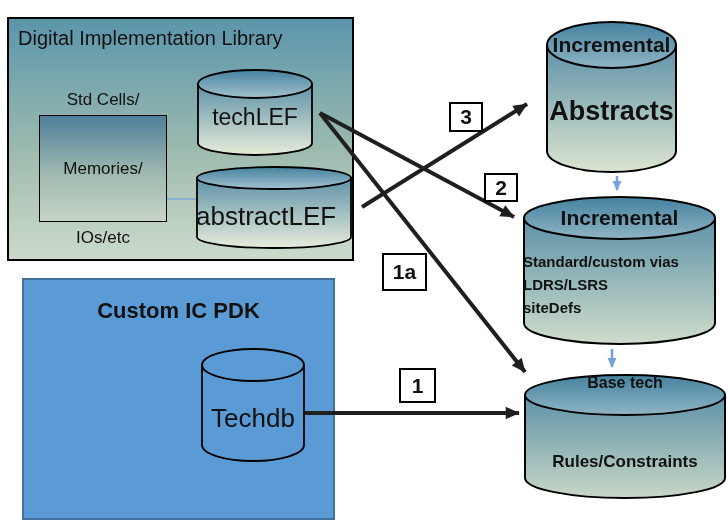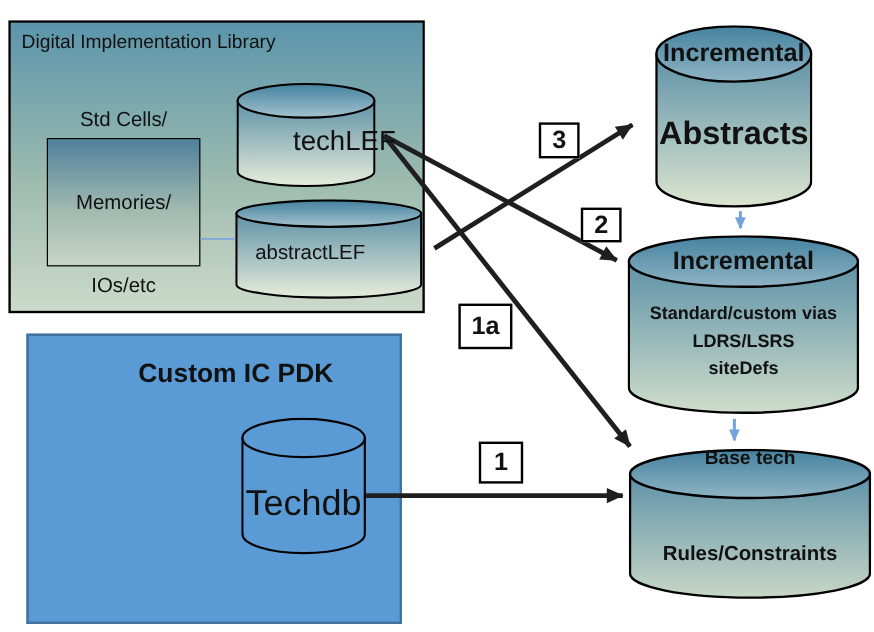--- a/index.html
+++ b/index.html
@@ -33,7 +33,7 @@
   }
   .cyl{z-index:1;}
   .txt{z-index:3;text-align:center;white-space:nowrap;}
-  .dil-title{left:18px;top:27px;font-size:16px;text-align:left;z-index:3;white-space:nowrap;}
+  .dil-title{left:18px;top:27px;font-size:20px;text-align:left;z-index:3;white-space:nowrap;}
   .pdk-title{left:22px;top:298px;width:313px;font-size:22px;font-weight:bold;padding-left:18px;}
   .techlef-label{left:197px;top:104px;width:116px;font-size:23px;padding-left:32px;}
   .abstractlef-label{left:196px;top:201px;width:125px;font-size:17px;}

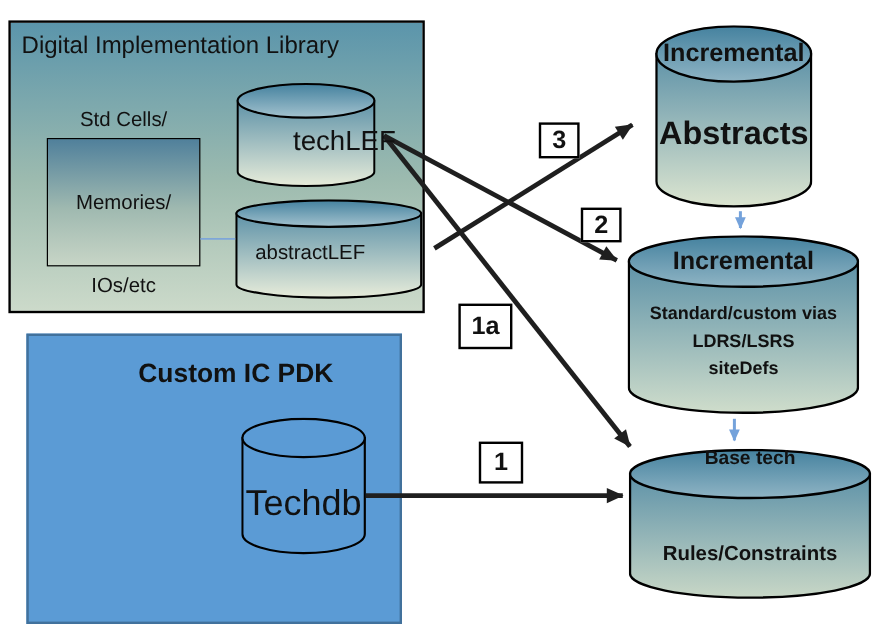--- a/index.html
+++ b/index.html
@@ -35,7 +35,7 @@
   .txt{z-index:3;text-align:center;white-space:nowrap;}
   .dil-title{left:18px;top:27px;font-size:20px;text-align:left;z-index:3;white-space:nowrap;}
   .pdk-title{left:22px;top:298px;width:313px;font-size:22px;font-weight:bold;padding-left:18px;}
-  .techlef-label{left:197px;top:104px;width:116px;font-size:23px;padding-left:32px;}
+  .techlef-label{left:197px;top:104px;width:116px;font-size:23px;}
   .abstractlef-label{left:196px;top:201px;width:125px;font-size:17px;}
   .techdb-label{left:201px;top:403px;width:104px;font-size:30px;}
   .abstracts-header{left:546px;top:33px;width:131px;font-size:21px;font-weight:bold;}

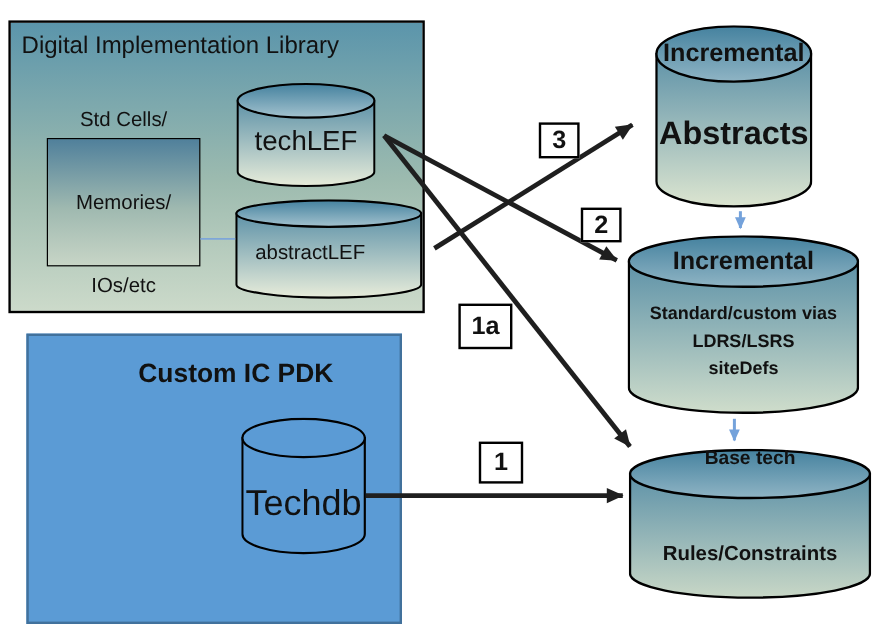--- a/index.html
+++ b/index.html
@@ -36,7 +36,7 @@
   .dil-title{left:18px;top:27px;font-size:20px;text-align:left;z-index:3;white-space:nowrap;}
   .pdk-title{left:22px;top:298px;width:313px;font-size:22px;font-weight:bold;padding-left:18px;}
   .techlef-label{left:197px;top:104px;width:116px;font-size:23px;}
-  .abstractlef-label{left:196px;top:201px;width:125px;font-size:17px;}
+  .abstractlef-label{left:196px;top:201px;width:125px;font-size:26px;text-align:right;}
   .techdb-label{left:201px;top:403px;width:104px;font-size:30px;}
   .abstracts-header{left:546px;top:33px;width:131px;font-size:21px;font-weight:bold;}
   .abstracts-body{left:546px;top:96px;width:131px;font-size:27px;font-weight:bold;}

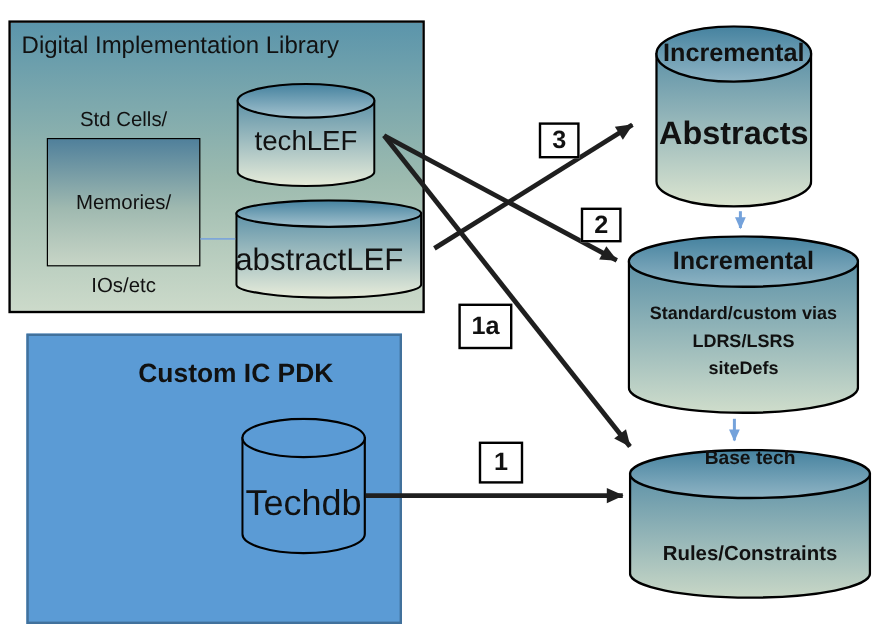--- a/index.html
+++ b/index.html
@@ -41,7 +41,7 @@
   .abstracts-header{left:546px;top:33px;width:131px;font-size:21px;font-weight:bold;}
   .abstracts-body{left:546px;top:96px;width:131px;font-size:27px;font-weight:bold;}
   .vias-header{left:523px;top:206px;width:193px;font-size:21px;font-weight:bold;}
-  .vias-lines{left:523px;top:250px;width:193px;font-size:15px;font-weight:bold;line-height:23px;z-index:3;text-align:center;}
+  .vias-lines{left:523px;top:250px;width:193px;font-size:15px;font-weight:bold;line-height:23px;z-index:3;}
   .basetech-header{left:524px;top:374px;width:202px;font-size:16px;font-weight:bold;}
   .basetech-body{left:524px;top:452px;width:202px;font-size:17px;font-weight:bold;}
   .overlay{left:0;top:0;z-index:2;pointer-events:none;}

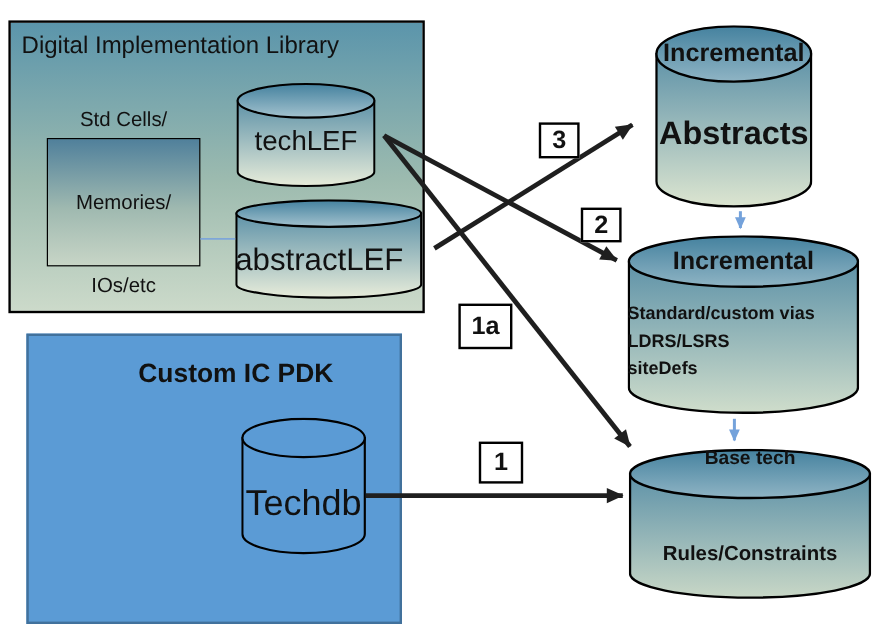--- a/index.html
+++ b/index.html
@@ -34,7 +34,7 @@
   .cyl{z-index:1;}
   .txt{z-index:3;text-align:center;white-space:nowrap;}
   .dil-title{left:18px;top:27px;font-size:20px;text-align:left;z-index:3;white-space:nowrap;}
-  .pdk-title{left:22px;top:298px;width:313px;font-size:22px;font-weight:bold;padding-left:18px;}
+  .pdk-title{left:22px;top:298px;width:313px;font-size:22px;font-weight:bold;}
   .techlef-label{left:197px;top:104px;width:116px;font-size:23px;}
   .abstractlef-label{left:196px;top:201px;width:125px;font-size:26px;text-align:right;}
   .techdb-label{left:201px;top:403px;width:104px;font-size:30px;}

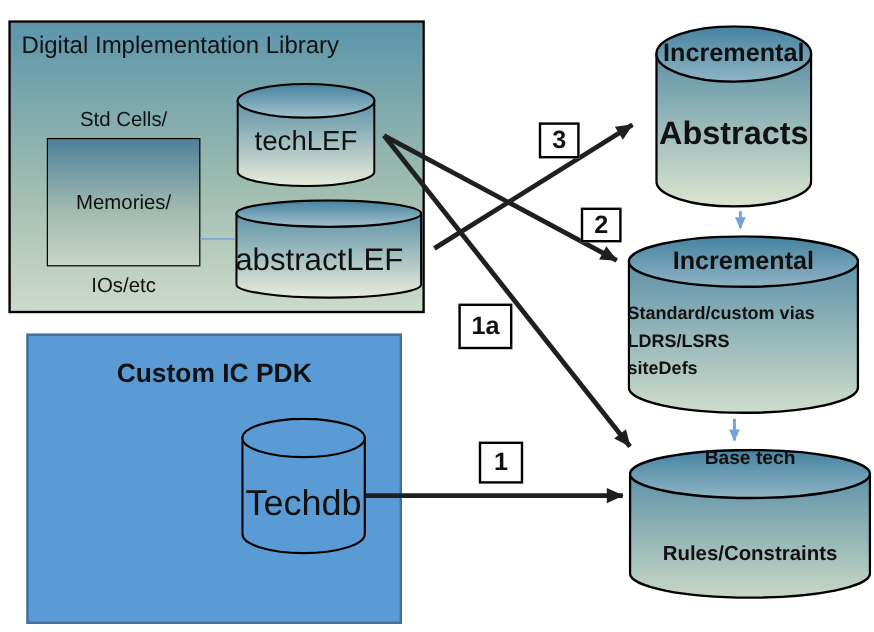--- a/index.html
+++ b/index.html
@@ -37,7 +37,7 @@
   .pdk-title{left:22px;top:298px;width:313px;font-size:22px;font-weight:bold;}
   .techlef-label{left:197px;top:104px;width:116px;font-size:23px;}
   .abstractlef-label{left:196px;top:201px;width:125px;font-size:26px;text-align:right;}
-  .techdb-label{left:201px;top:403px;width:104px;font-size:30px;}
+  .techdb-label{left:201px;top:403px;width:104px;font-size:26px;}
   .abstracts-header{left:546px;top:33px;width:131px;font-size:21px;font-weight:bold;}
   .abstracts-body{left:546px;top:96px;width:131px;font-size:27px;font-weight:bold;}
   .vias-header{left:523px;top:206px;width:193px;font-size:21px;font-weight:bold;}

